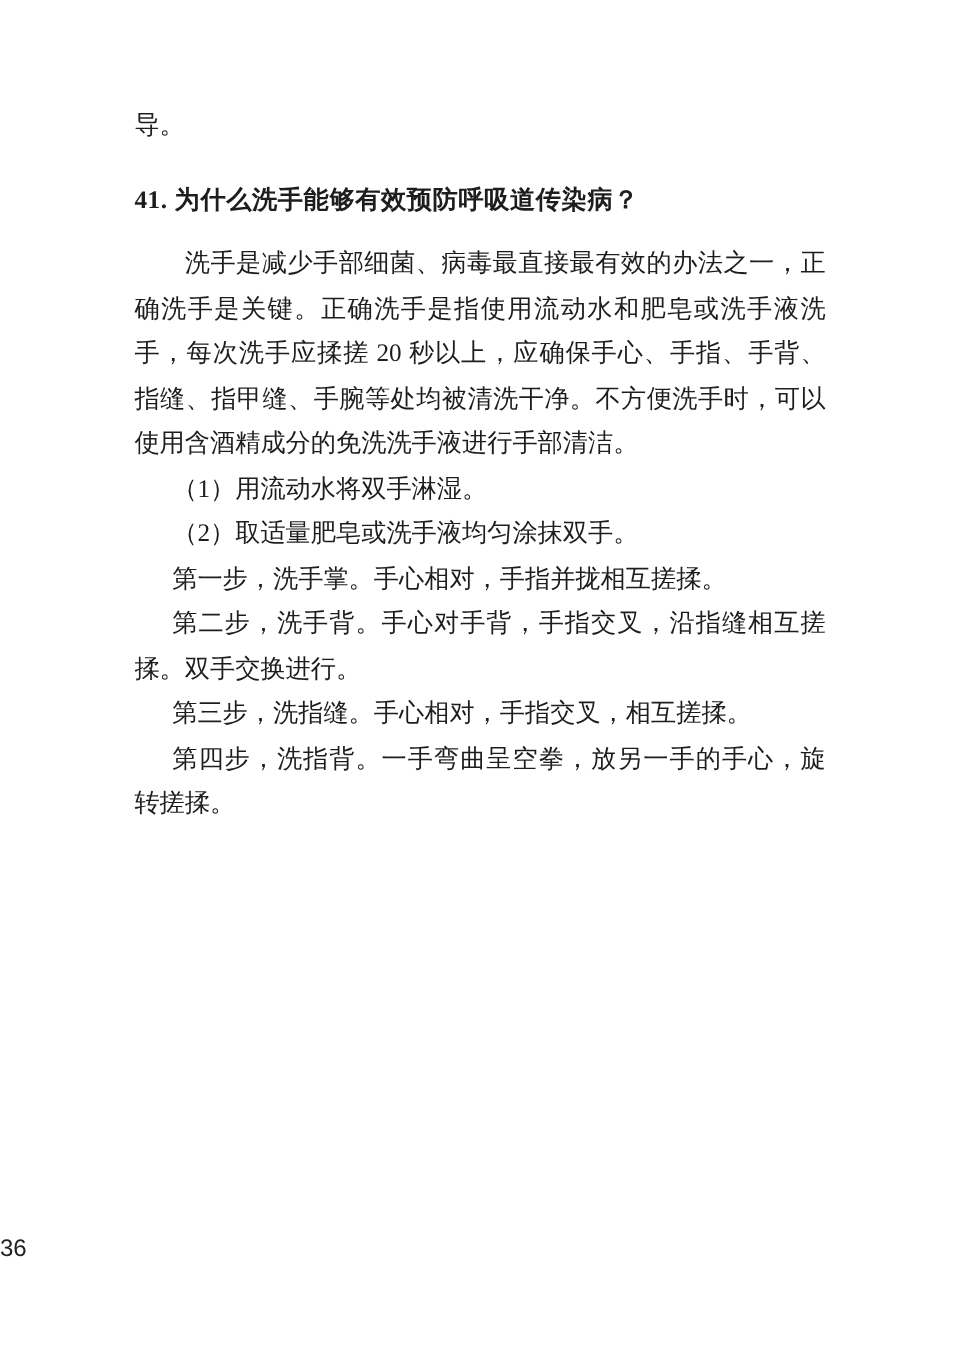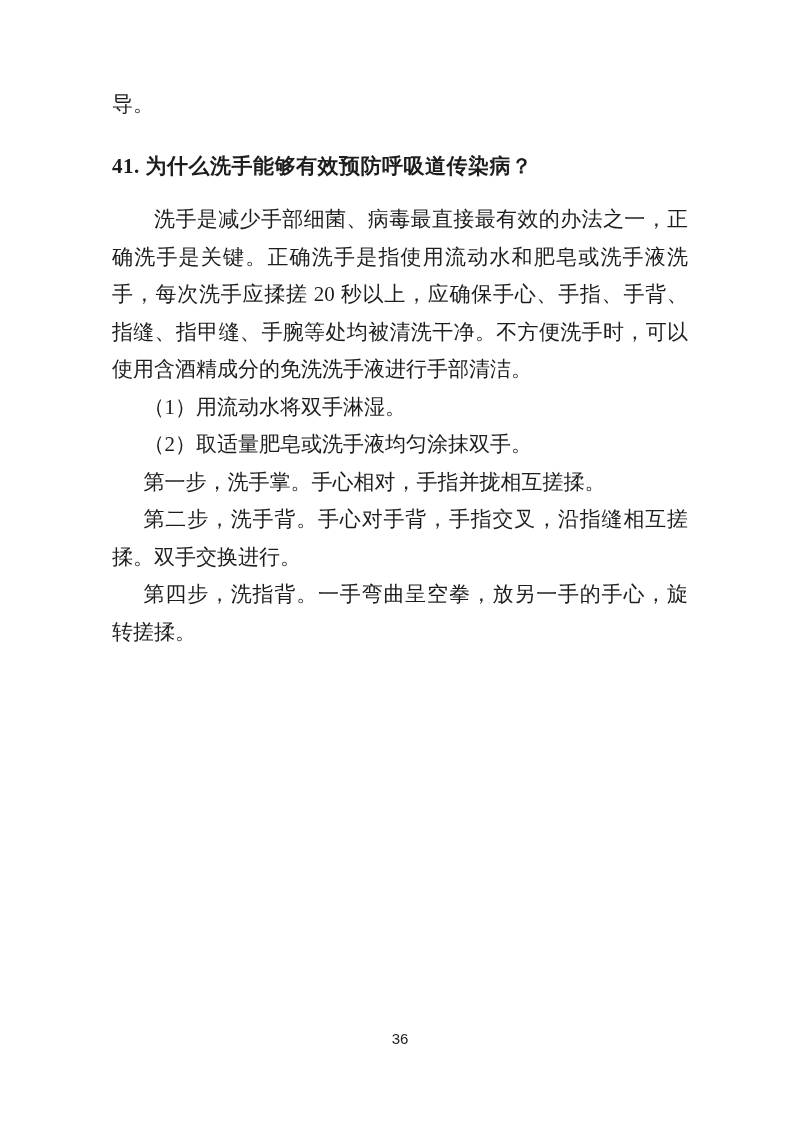--- a/index.html
+++ b/index.html
@@ -62,6 +62,7 @@
   <p class="step">（2）取适量肥皂或洗手液均匀涂抹双手。</p>
   <p class="step">第一步，洗手掌。手心相对，手指并拢相互搓揉。</p>
   <p class="step">第二步，洗手背。手心对手背，手指交叉，沿指缝相互搓揉。双手交换进行。</p>
+  <p class="step">第三步，洗指缝。手心相对，手指交叉，相互搓揉。</p>
   <p class="step">第四步，洗指背。一手弯曲呈空拳，放另一手的手心，旋转搓揉。</p>
 
   <div class="page-number">36</div>

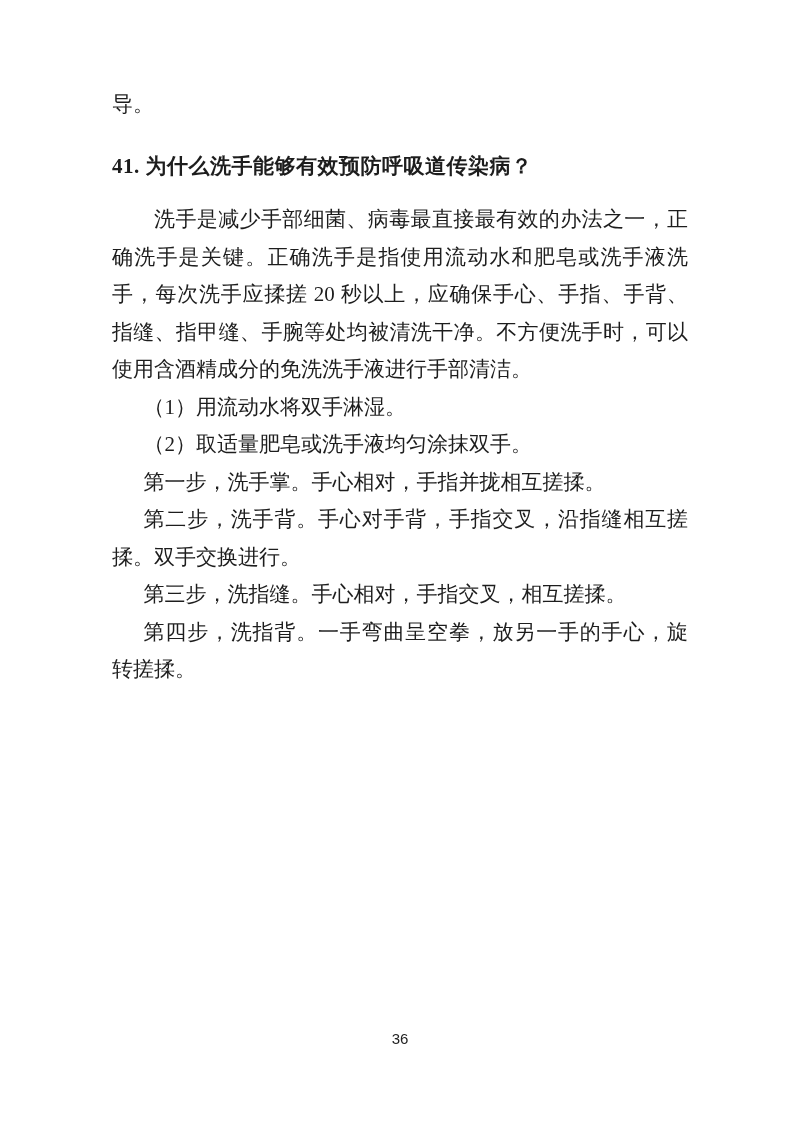--- a/index.html
+++ b/index.html
@@ -41,9 +41,9 @@
     top: 1030px;
     left: 0;
     right: 0;
-    text-align: center;
+    text-align: left;
     font-family: "Liberation Sans", "DejaVu Sans", sans-serif;
-    font-size: 15px;
+    font-size: 20px;
     color: #222222;
   }
 </style>

